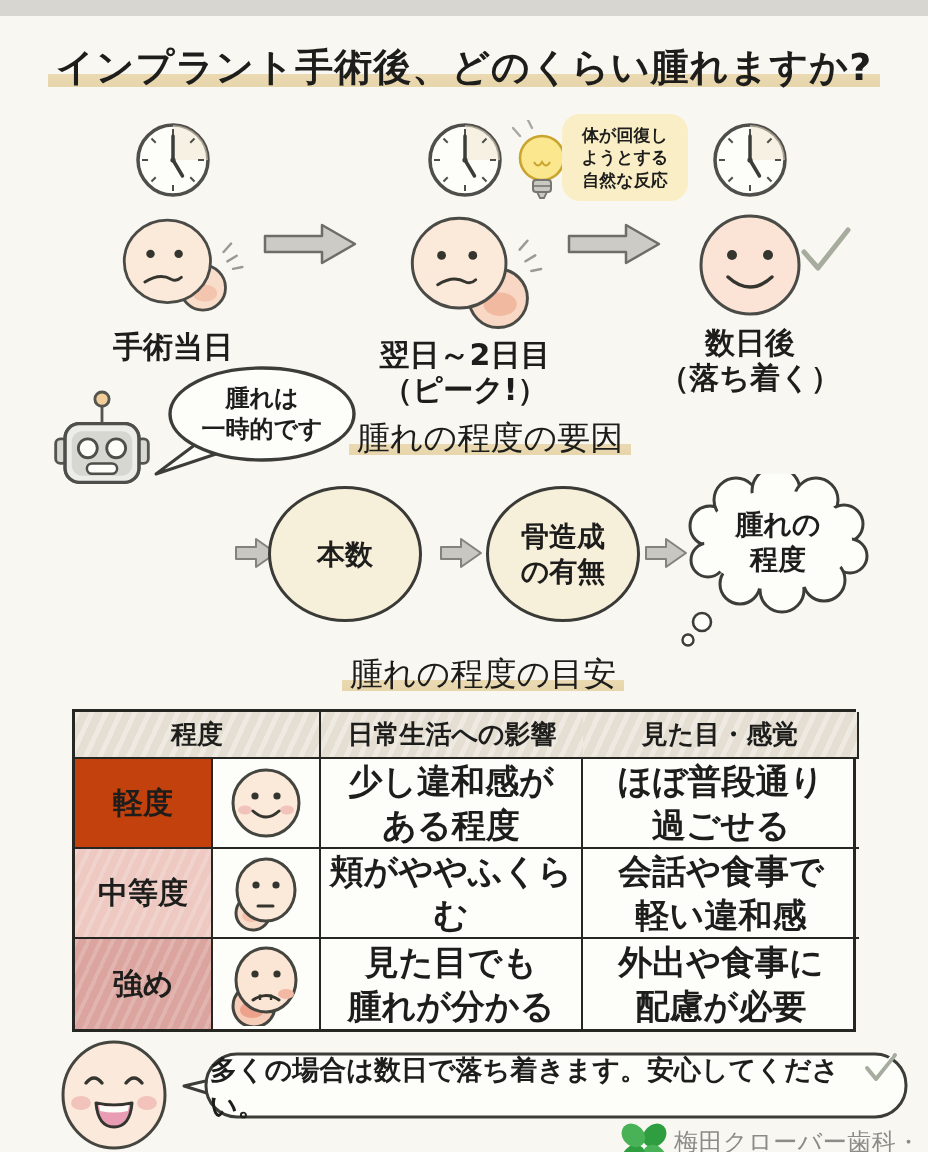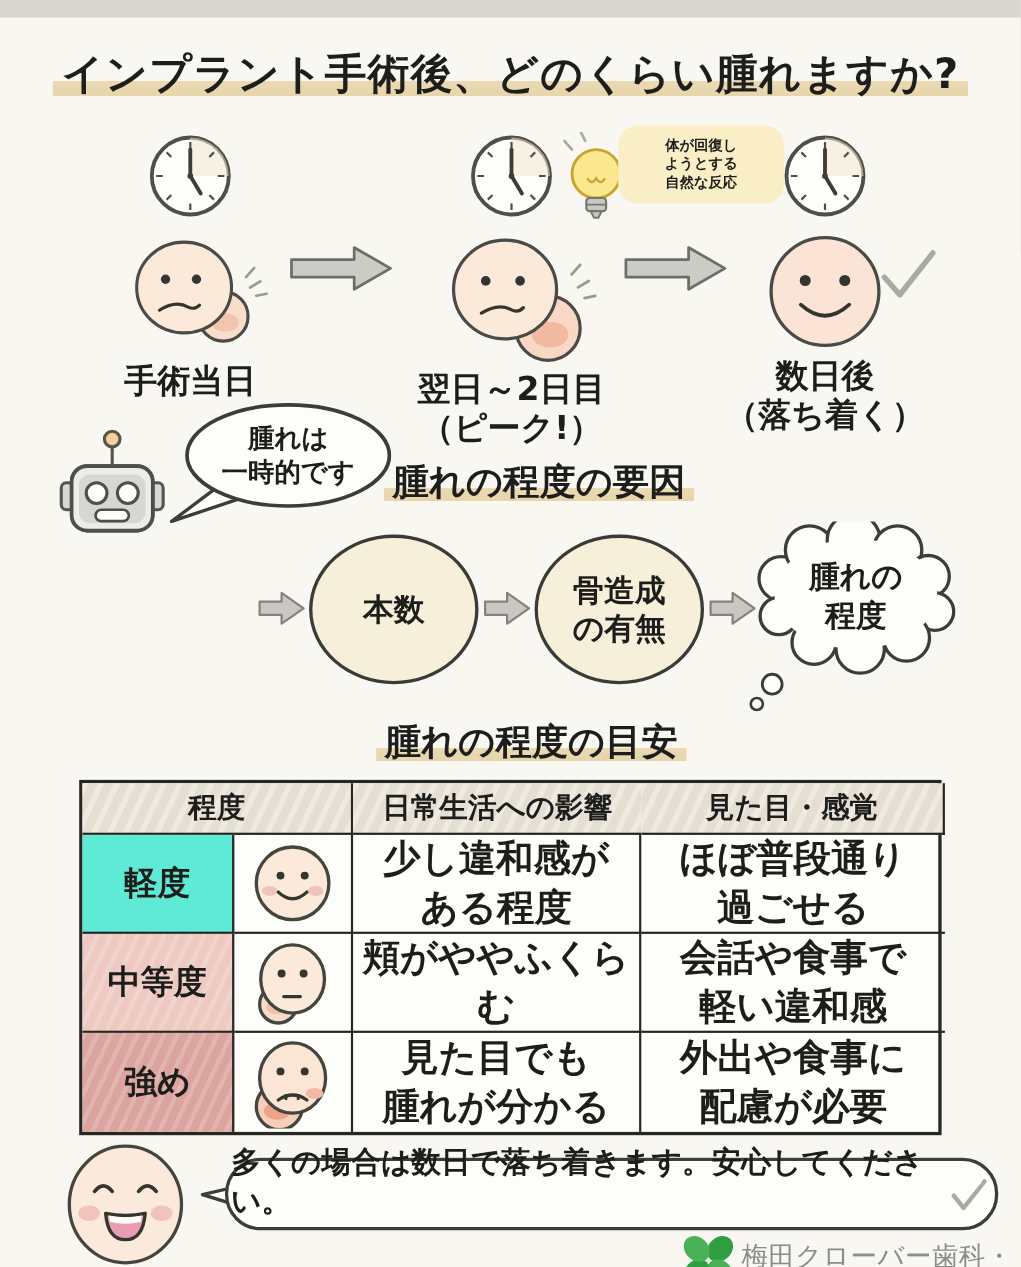--- a/index.html
+++ b/index.html
@@ -21,7 +21,7 @@
   .arrow1 { left:262px; top:206px; }
   .arrow2 { left:566px; top:206px; }
   .bulb { position:absolute; left:512px; top:104px; }
-  .tip-bubble { position:absolute; left:562px; top:98px; width:151px; padding:10px 6px; background:#faeec7; border-radius:18px; text-align:center; font-size:13px; font-weight:700; line-height:1.32; white-space:pre-line; }
+  .tip-bubble { position:absolute; left:562px; top:98px; width:126px; padding:10px 6px; background:#faeec7; border-radius:18px; text-align:center; font-size:17px; font-weight:700; line-height:1.32; white-space:pre-line; }
   .tip-bubble::after { content:""; position:absolute; left:-4px; bottom:6px; width:0; height:0; border:12px solid transparent; border-right-color:#faeec7; transform:rotate(28deg); }
   .calm-check { position:absolute; left:798px; top:208px; }
 

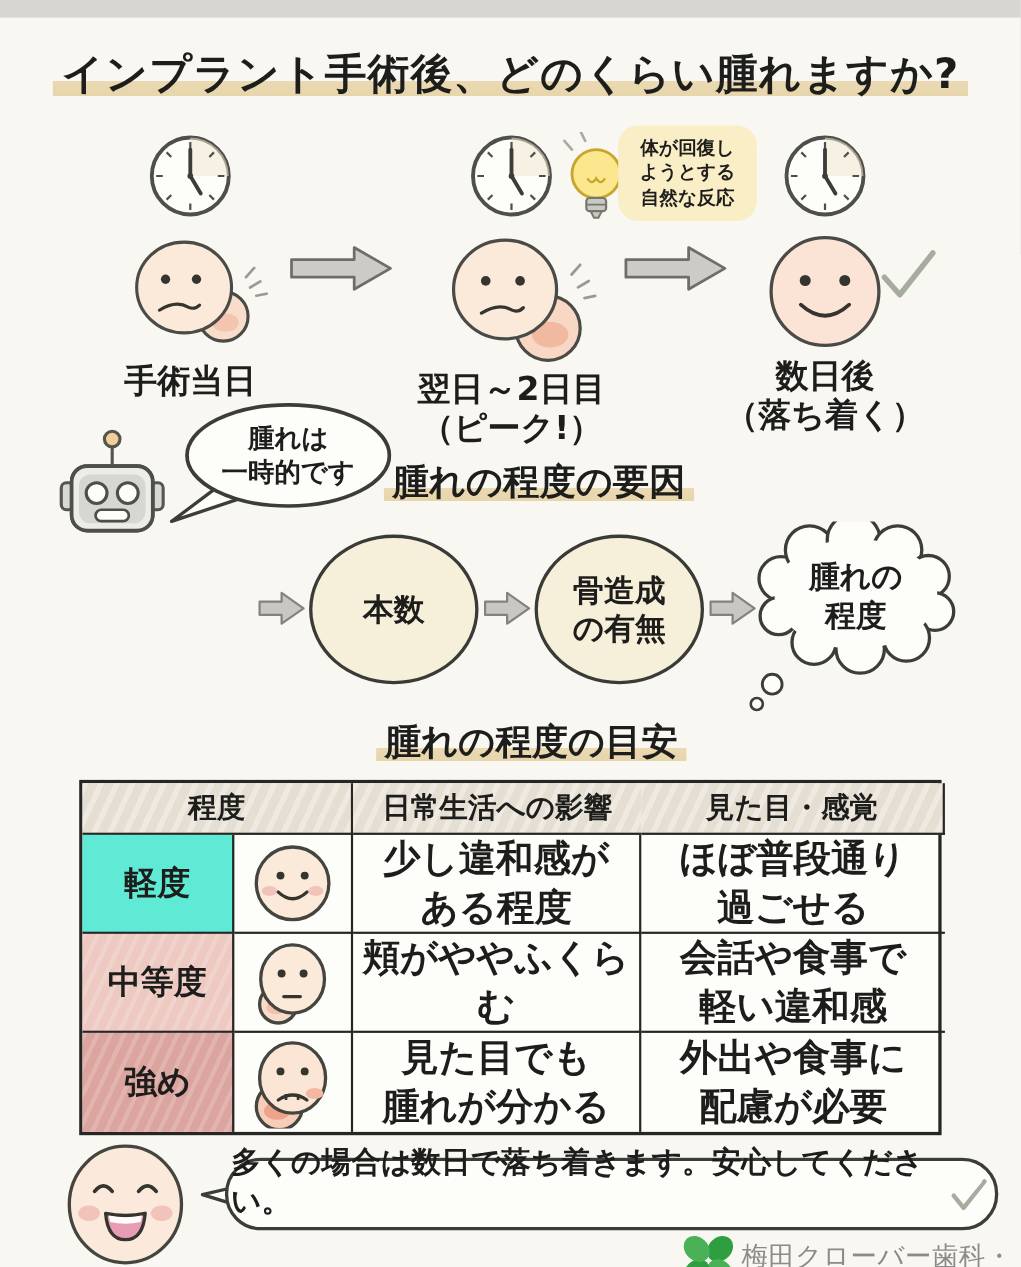--- a/index.html
+++ b/index.html
@@ -30,7 +30,7 @@
   .robot-bubble { position:absolute; left:146px; top:348px; width:210px; height:115px; }
   .robot-bubble .bubble-text { position:absolute; left:28px; top:8px; width:176px; height:84px; display:flex; align-items:center; justify-content:center; text-align:center; font-size:24px; font-weight:700; line-height:1.3; white-space:pre-line; }
 
-  .section-title { position:absolute; text-align:center; font-size:33px; font-weight:700; }
+  .section-title { position:absolute; text-align:center; font-size:33px; font-weight:400; }
   .factors-title { left:300px; top:400px; width:380px; }
   .guide-title   { left:293px; top:636px; width:380px; }
 

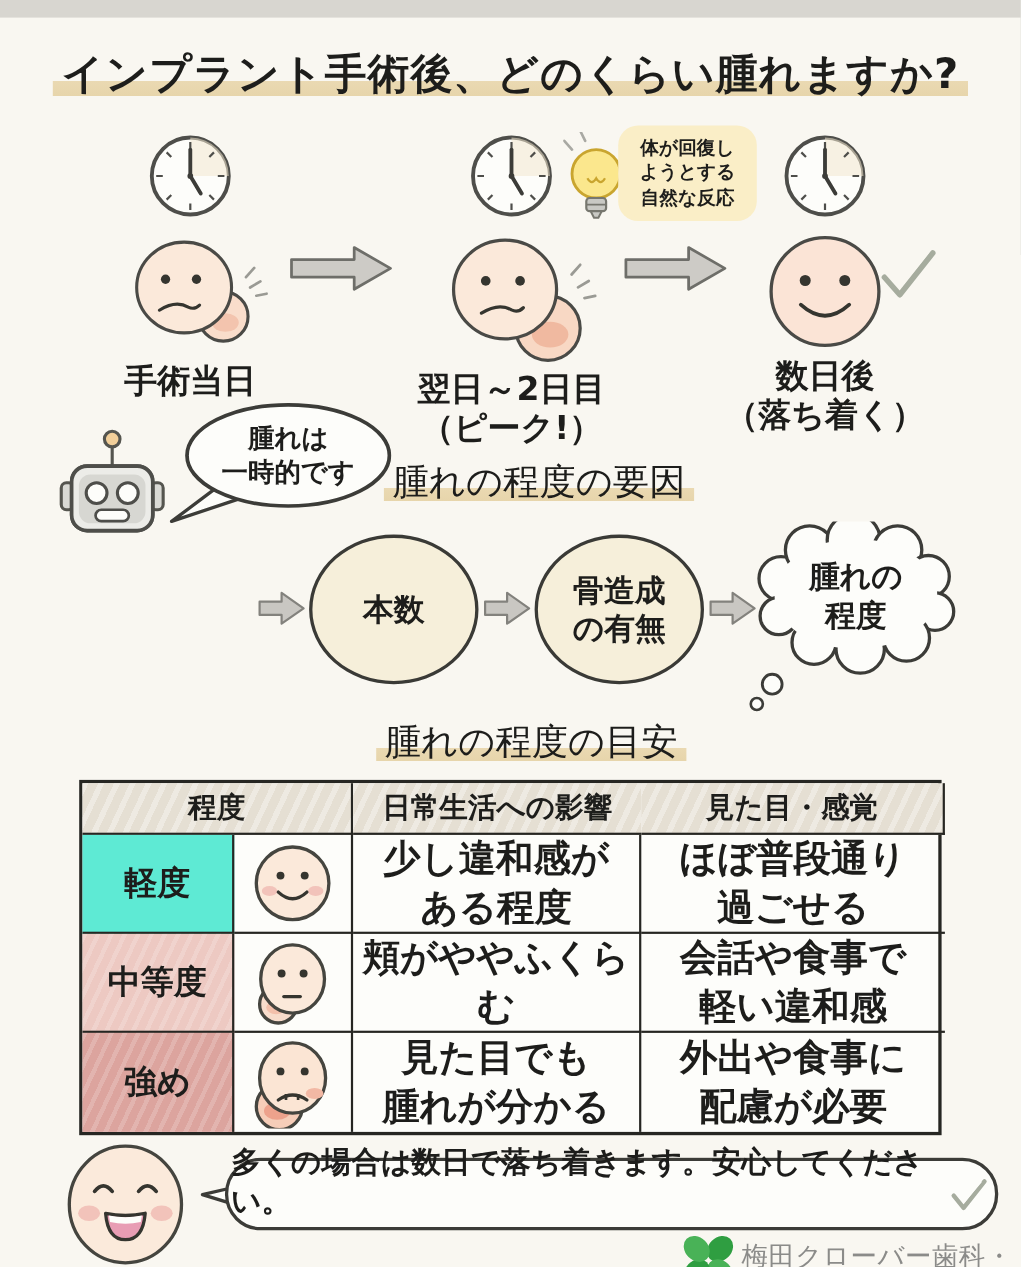--- a/index.html
+++ b/index.html
@@ -37,7 +37,7 @@
   
   .factor-node { position:absolute; width:154px; height:136px; border:3px solid #3a3a36; border-radius:50%; background:#f6efda; display:flex; align-items:center; justify-content:center; text-align:center; font-size:28px; font-weight:700; line-height:1.25; white-space:pre-line; }
   .fn1 { left:76px;  top:470px; }
-  .fn2 { left:281px; top:470px;text-align:right; }
+  .fn2 { left:268px; top:470px;text-align:right; }
   .fn3 { left:486px; top:470px; }
   .small-arrow { position:absolute; top:520px; }
   .fa1 { left:234px; } .fa2 { left:439px; } .fa3 { left:644px; }

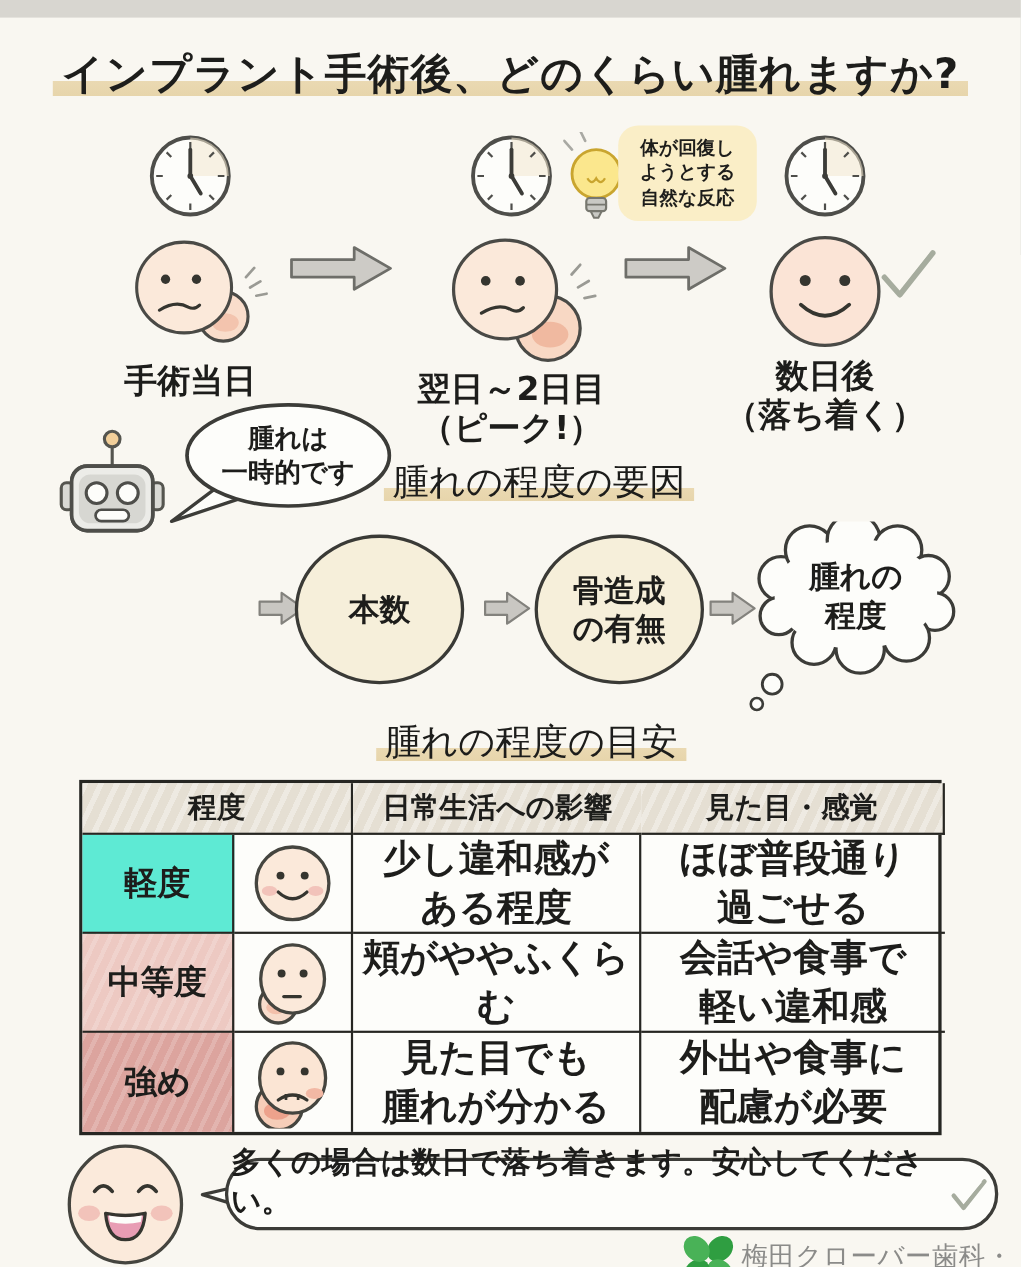--- a/index.html
+++ b/index.html
@@ -52,7 +52,7 @@
   .th { background:#e5dfd3; background-image:repeating-linear-gradient(115deg, rgba(255,255,255,.35) 0 5px, rgba(0,0,0,0) 5px 13px); font-size:26px; font-weight:700; }
   .th-level { grid-column:1 / 3; }
   .level-cell { font-size:30px; font-weight:700; }
-  .lv-mild { background:#5eead4; }
+  .lv-mild { background:#c2410c; }
   .lv-moderate { background:#edc9c2; background-image:repeating-linear-gradient(115deg, rgba(255,255,255,.18) 0 4px, rgba(0,0,0,0) 4px 11px);text-align:center; }
   .lv-strong { background:#dca49e; background-image:repeating-linear-gradient(115deg, rgba(255,255,255,.18) 0 4px, rgba(0,0,0,0) 4px 11px); }
   .body-cell { font-size:34px; font-weight:700; line-height:1.3; white-space:pre-line; }

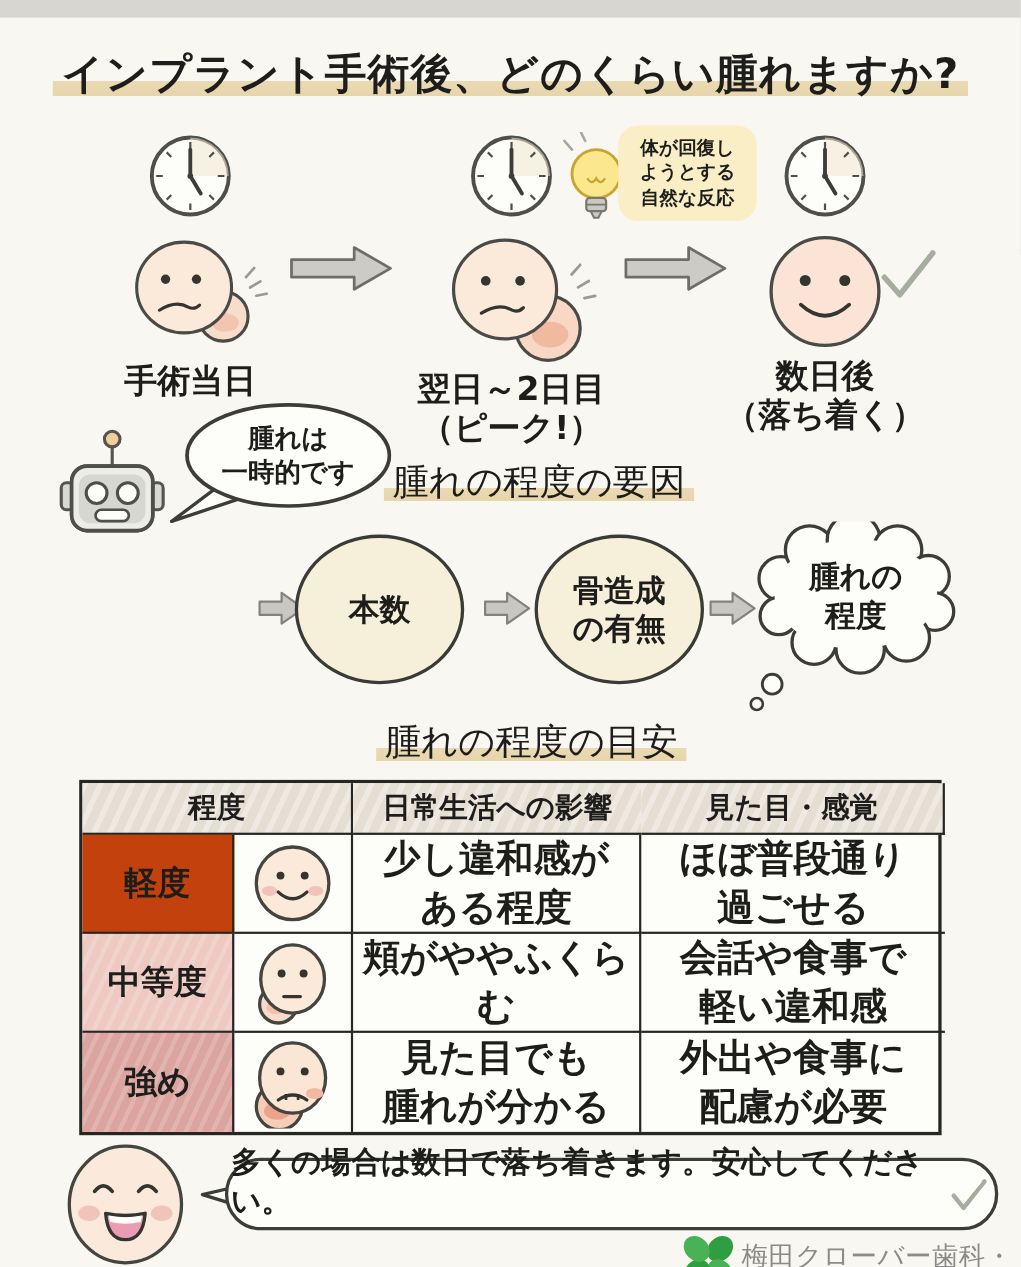--- a/index.html
+++ b/index.html
@@ -60,7 +60,7 @@
   
   .happy-face { position:absolute; left:58px; top:1022px; }
   .msg-bubble { position:absolute; left:180px; top:1036px; width:730px; height:68px; }
-  .msg-inner { position:absolute; left:30px; top:0; width:688px; height:58px; display:flex; align-items:flex-end; justify-content:center; gap:8px; font-size:27px; font-weight:700; }
+  .msg-inner { position:absolute; left:30px; top:0; width:688px; height:58px; display:flex; align-items:flex-start; justify-content:center; gap:8px; font-size:27px; font-weight:700; }
 
   .footer { position:absolute; left:618px; top:1096px; display:flex; align-items:center; }
   .clinic-name { font-size:24px; color:#8b8b89; letter-spacing:.5px; margin-left:4px; margin-top:14px; }

